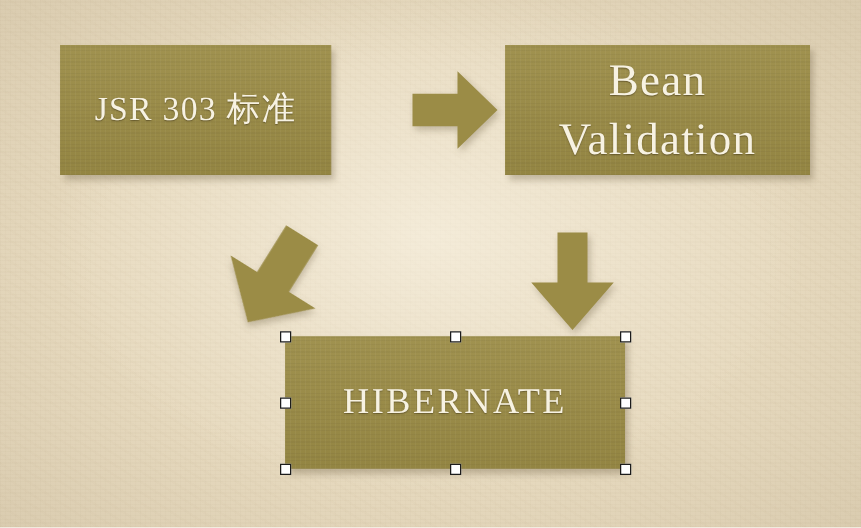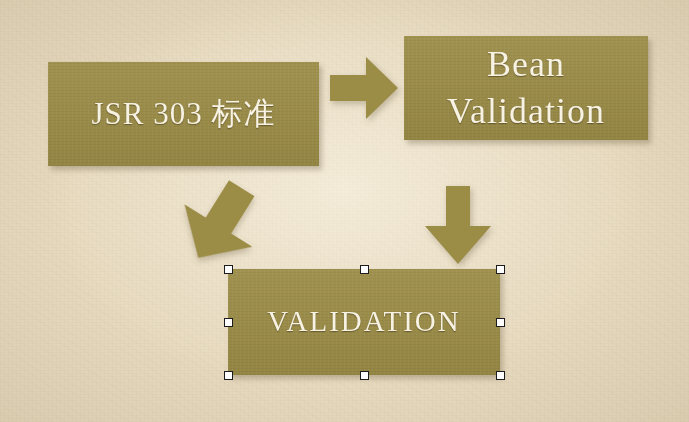--- a/index.html
+++ b/index.html
@@ -42,7 +42,7 @@
     letter-spacing: 1px;
     -webkit-font-smoothing: antialiased;
   }
-  #node-jsr   { left: 48px;  top: 36px;  width: 271px; height: 104px; font-size: 31px; margin-top: 26px; }
+  #node-jsr   { left: 48px;  top: 36px;  width: 217px; height: 104px; font-size: 27px; }
   #node-bean  { left: 404px; top: 36px;  width: 244px; height: 104px; font-size: 36px; }
   #node-hib   { left: 228px; top: 269px; width: 272px; height: 106px; font-size: 29px; }
   #node-hib .label { display: block; letter-spacing: 2px; }

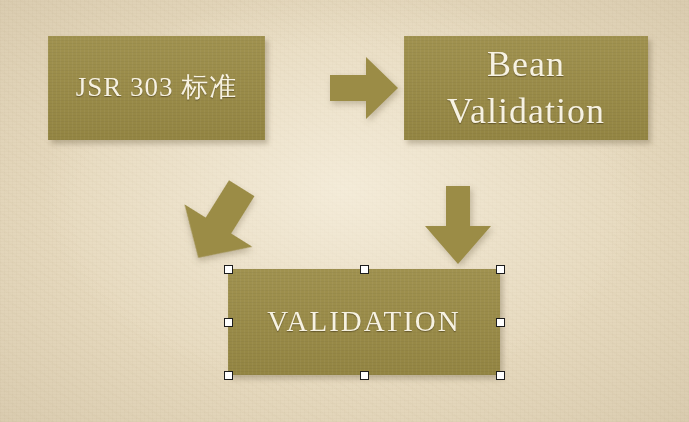--- a/index.html
+++ b/index.html
@@ -105,7 +105,7 @@
 
   <div id="node-hib" class="node">
     <div>
-      <span class="label">VALIDATION</span>
+      <span class="label">HIBERNATE</span>
     </div>
   </div>
 

